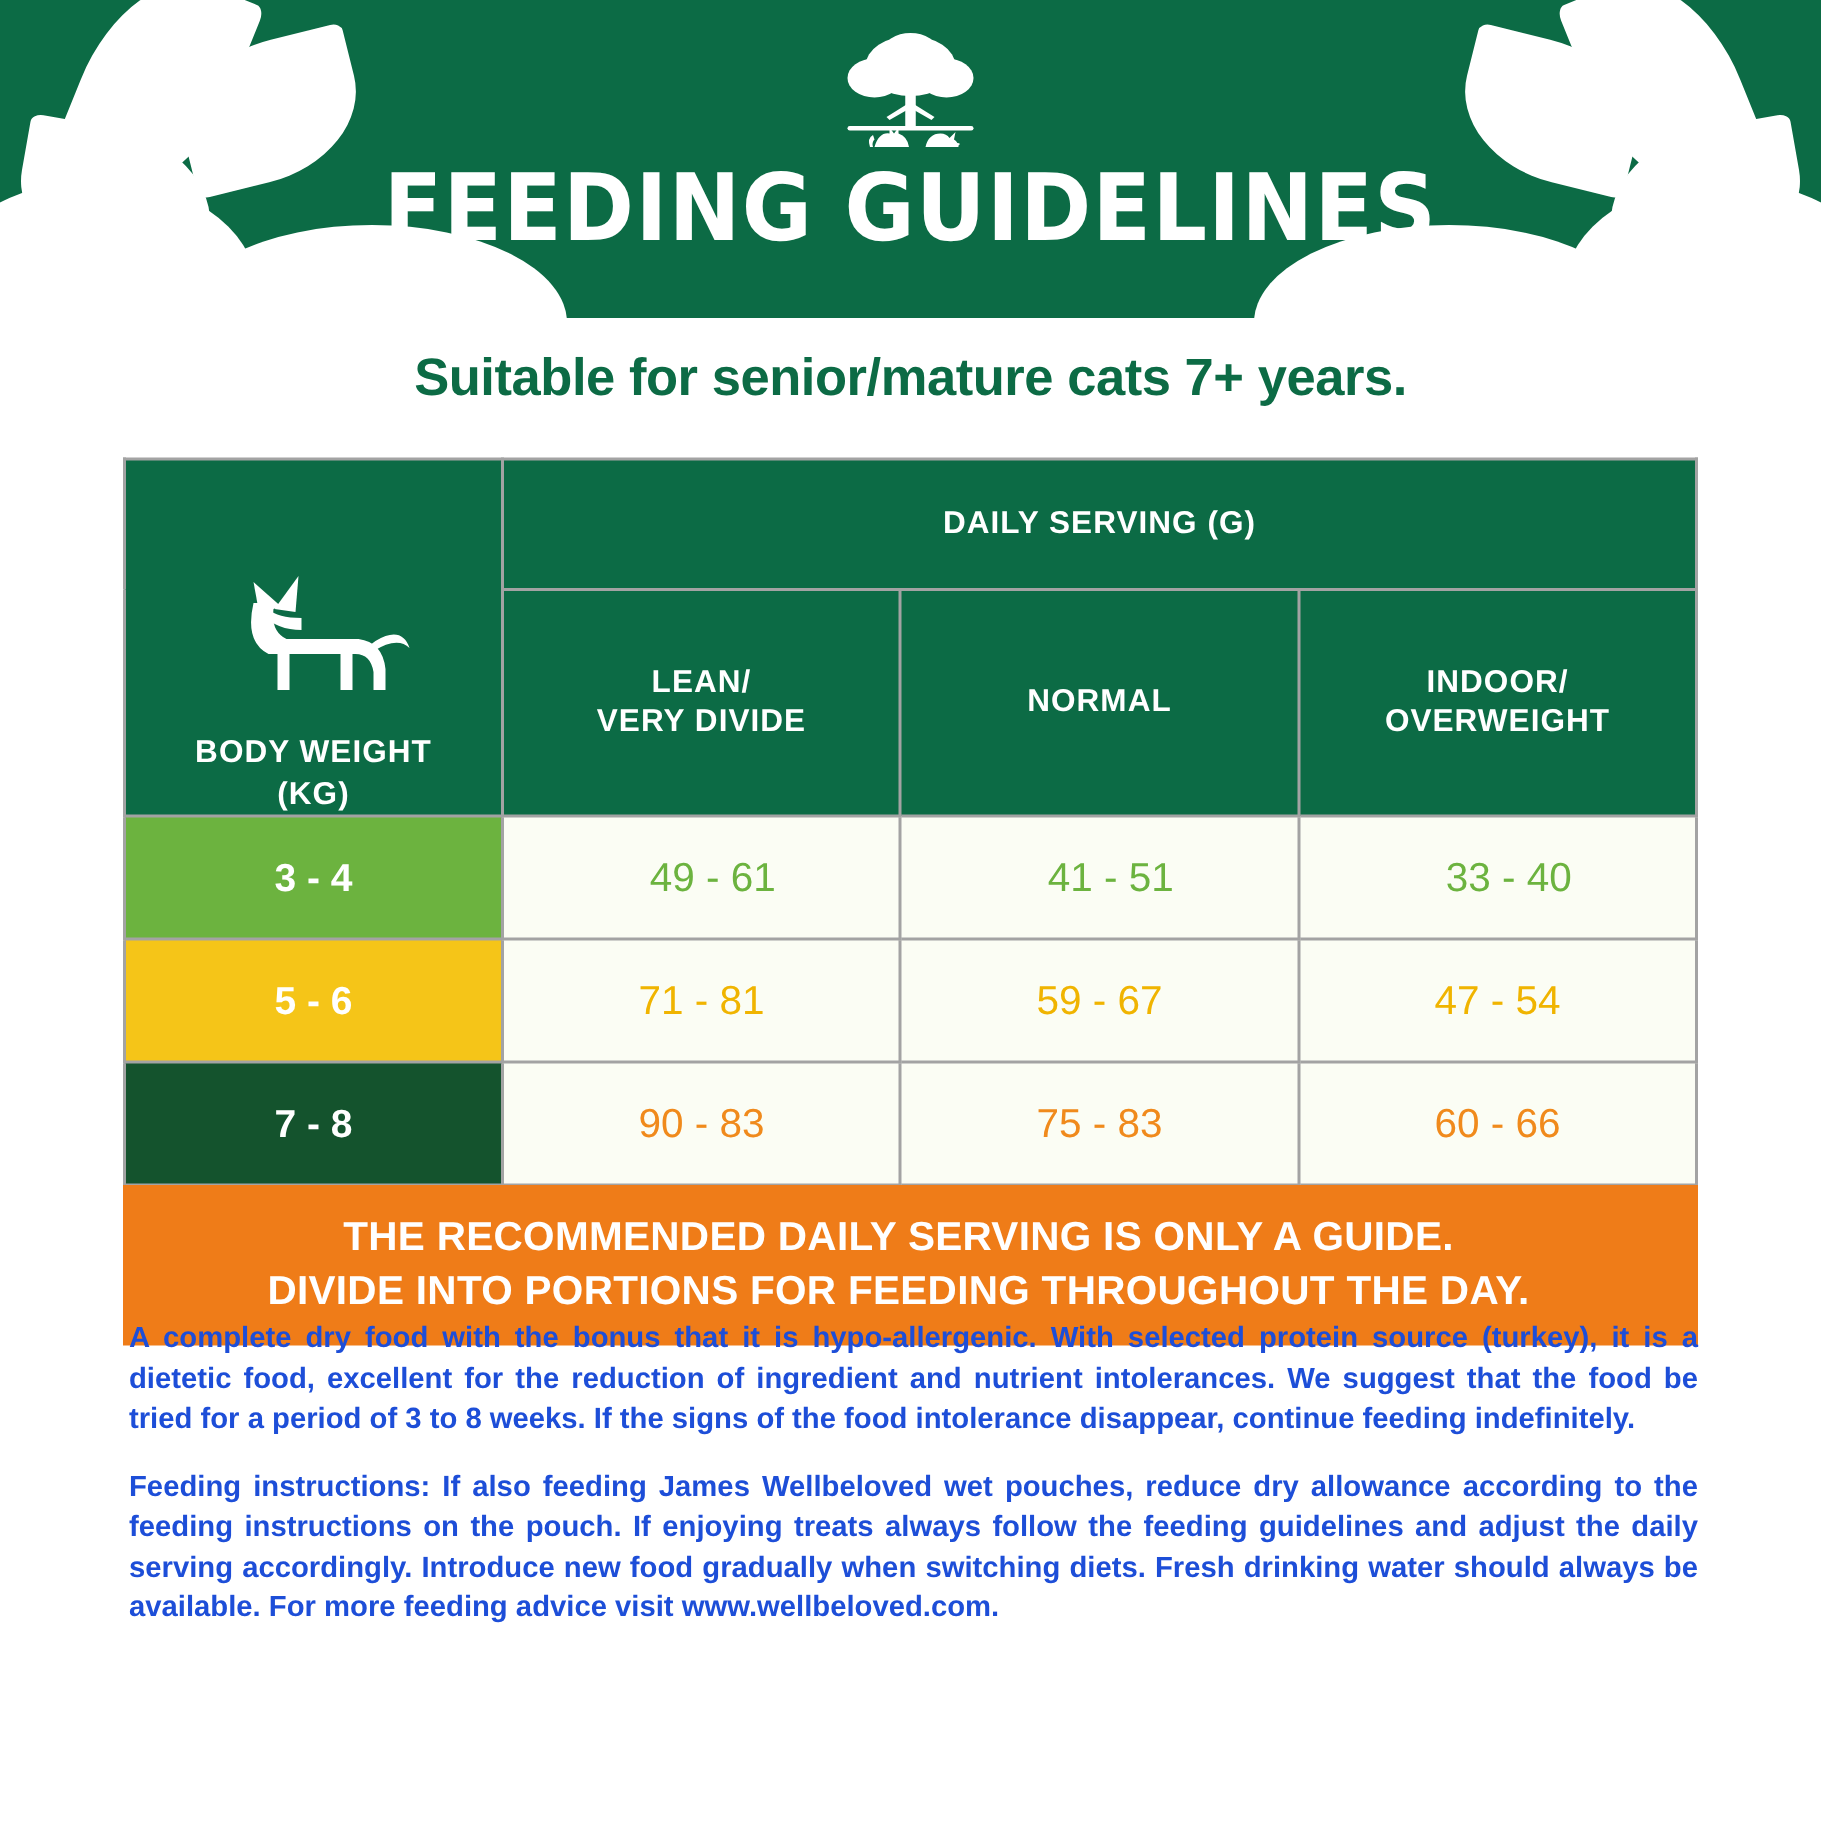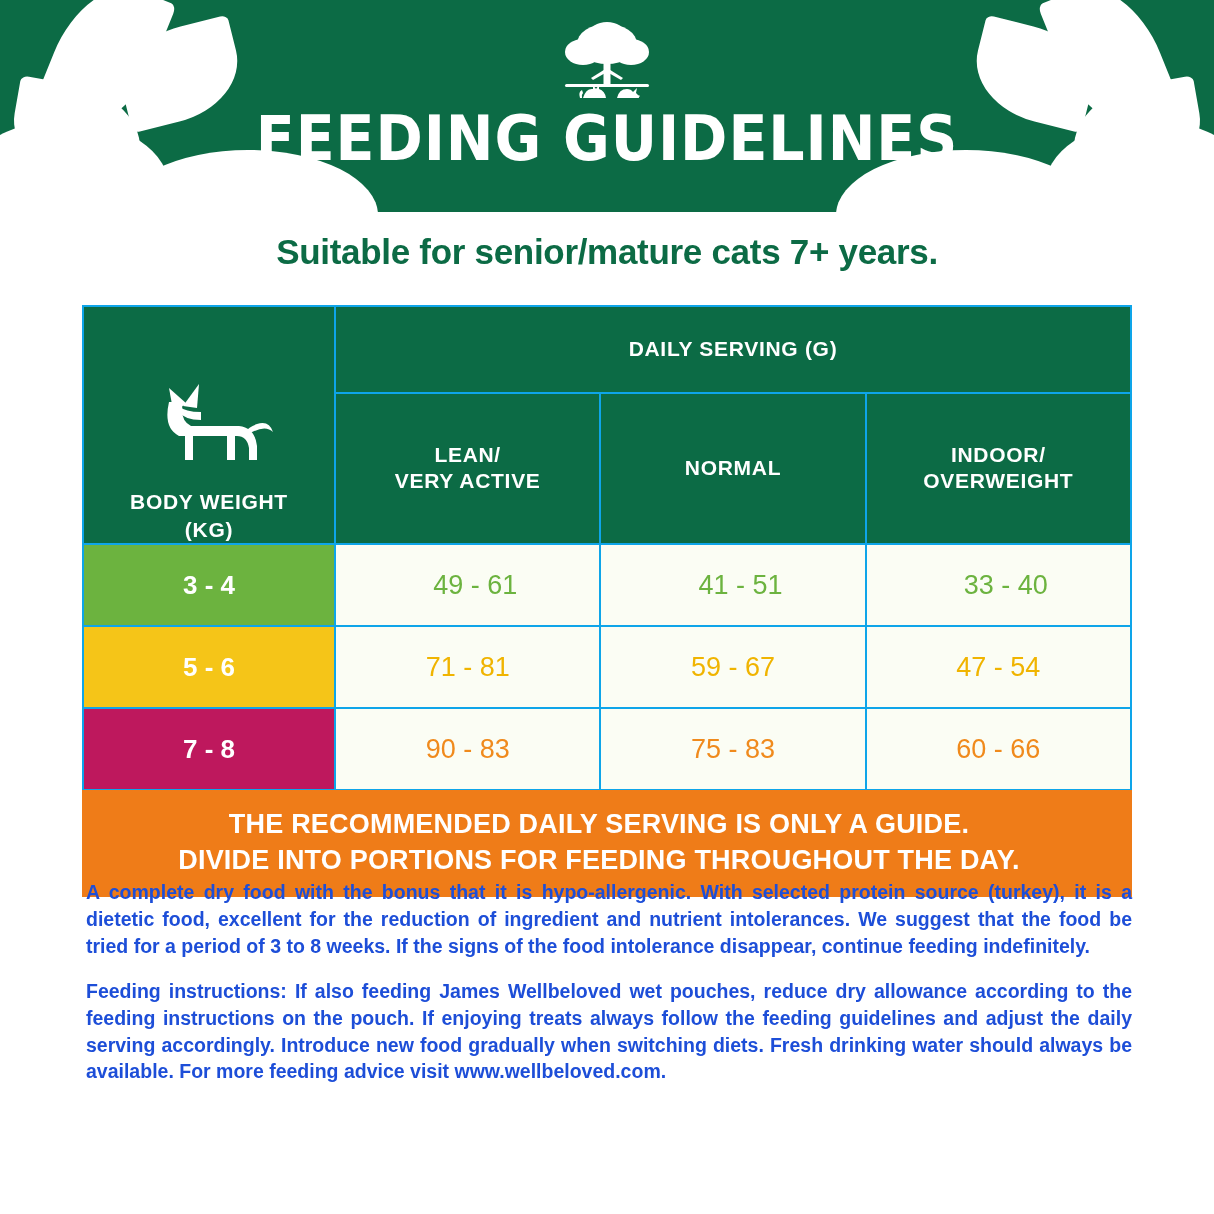--- a/index.html
+++ b/index.html
@@ -82,7 +82,7 @@
     table-layout: fixed;
   }
   table.feeding td, table.feeding th {
-    border: 2px solid #0ea5e9;
+    border: 2px solid #a3a3a3;
     padding: 0;
   }
   .hdr-green {

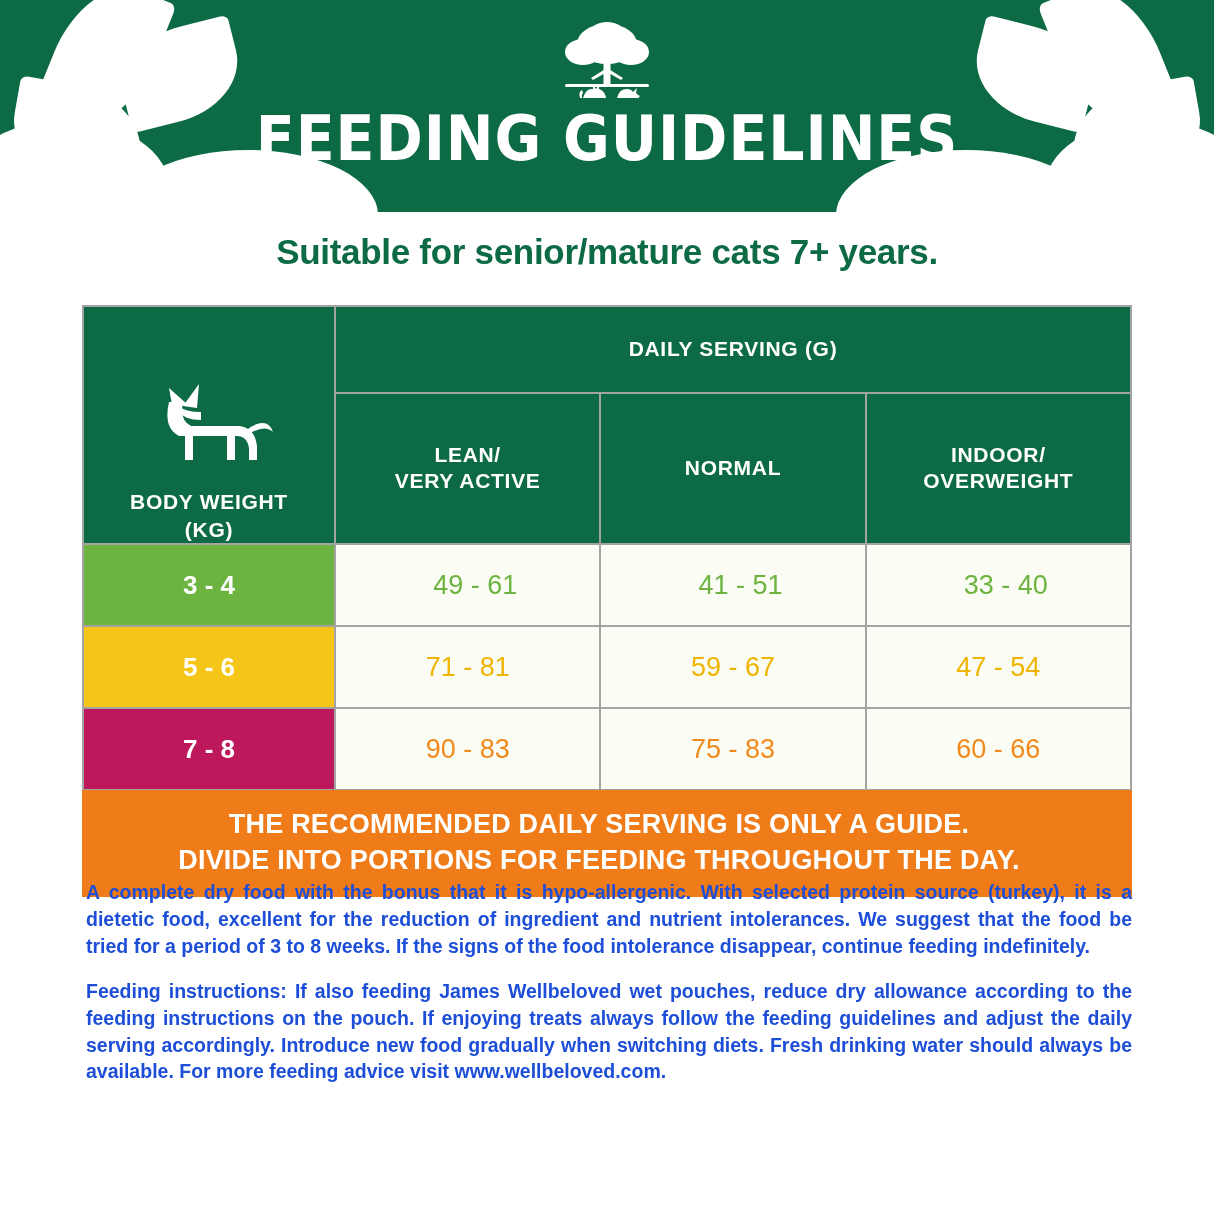--- a/index.html
+++ b/index.html
@@ -241,7 +241,7 @@
       <tr>
         <td class="hdr-green sub-hdr" style="width:266px;">
           <span>LEAN/</span><br>
-          <span>VERY ACTIVE</span>
+          <span>VERY DIVIDE</span>
         </td>
         <td class="hdr-green sub-hdr" style="width:266px;">
           <span>NORMAL</span>

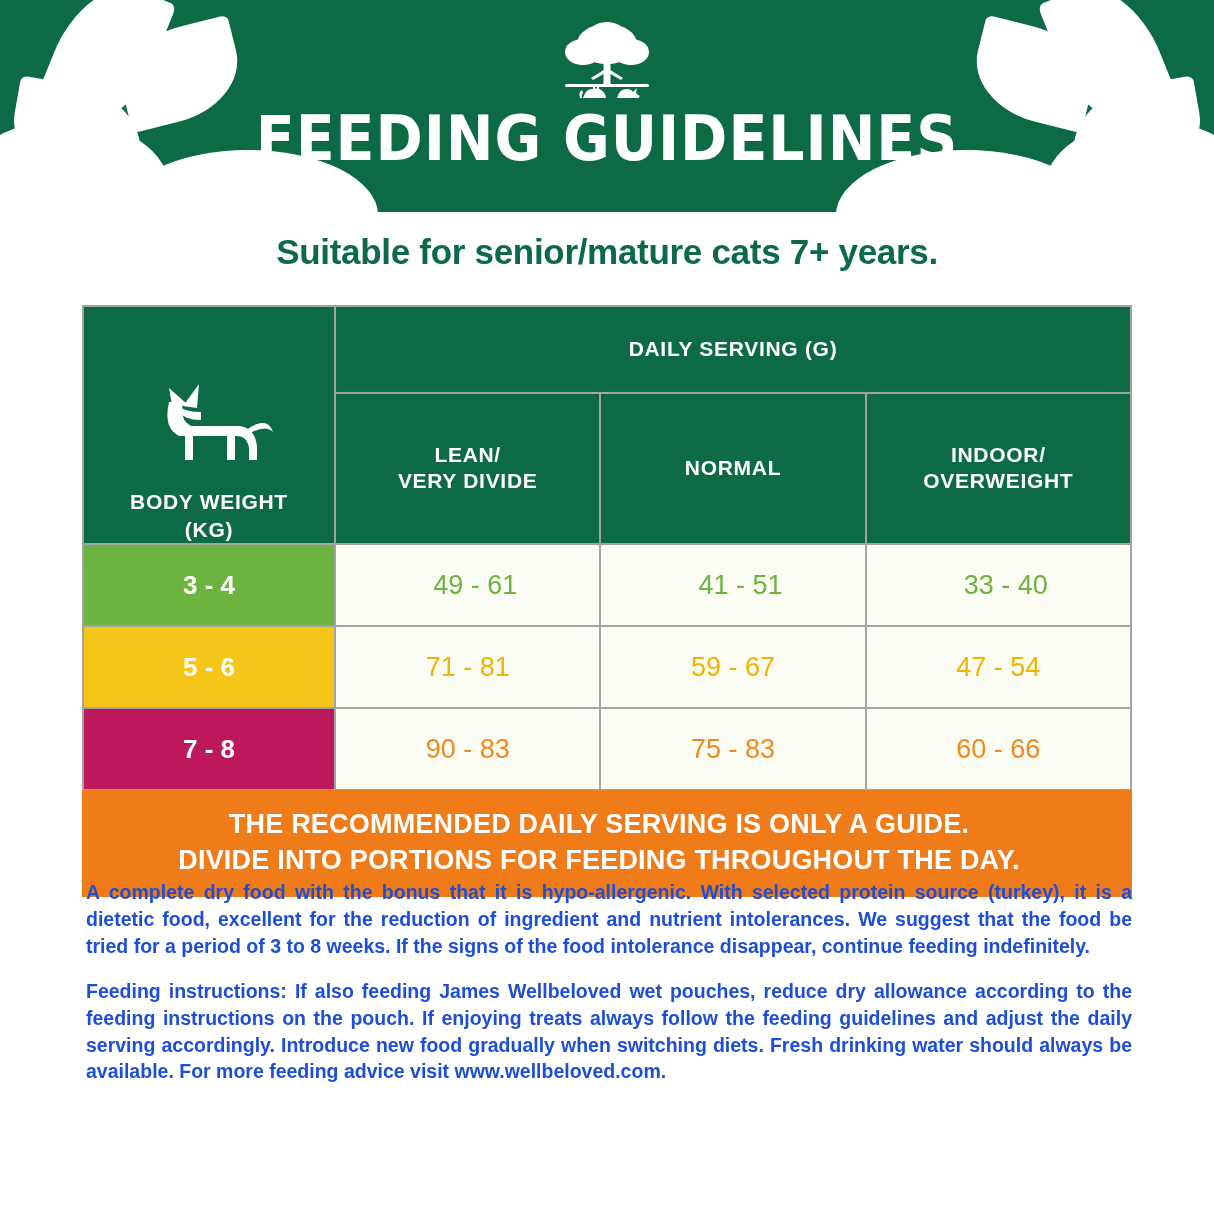--- a/index.html
+++ b/index.html
@@ -137,7 +137,7 @@
   .row-green .val-cell { color: #6cb33f; padding-left: 15px; }
   .row-yellow .wt-cell { background: #f5c518; }
   .row-yellow .val-cell { color: #f0b400; }
-  .row-orange .wt-cell { background: #be185d; }
+  .row-orange .wt-cell { background: #14532d; }
   .row-orange .val-cell { color: #f08a1c; }
 
   

